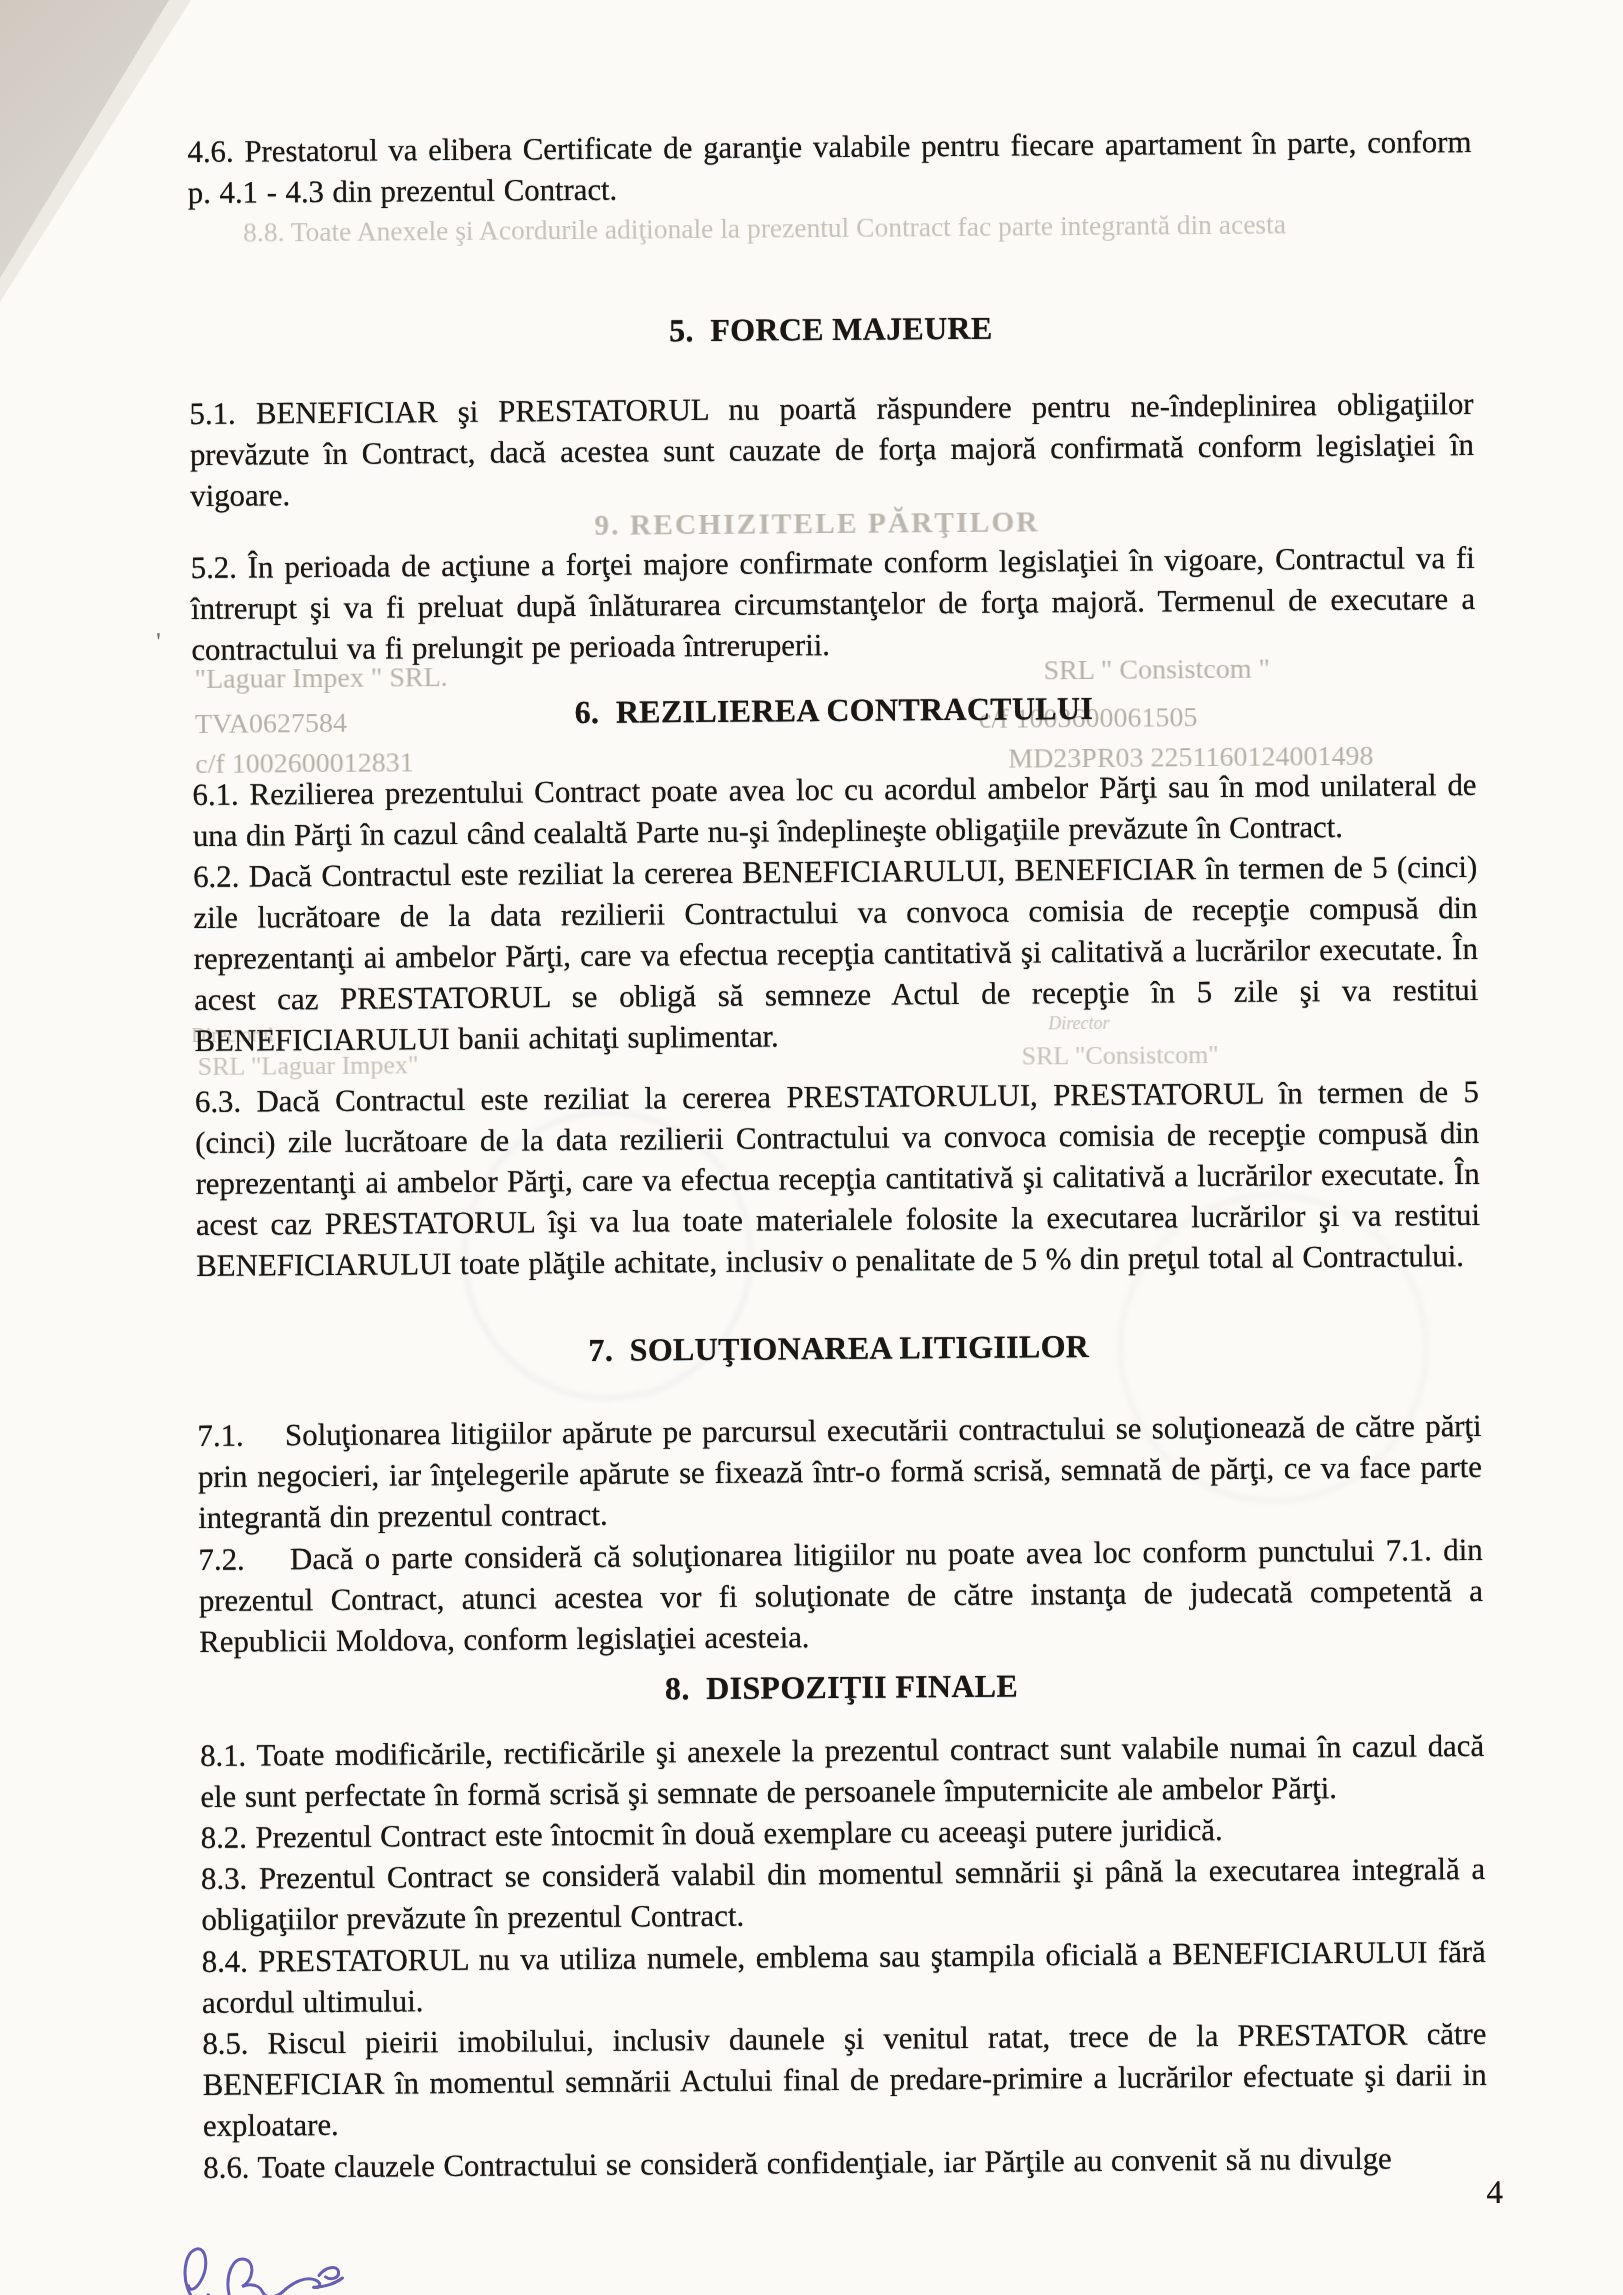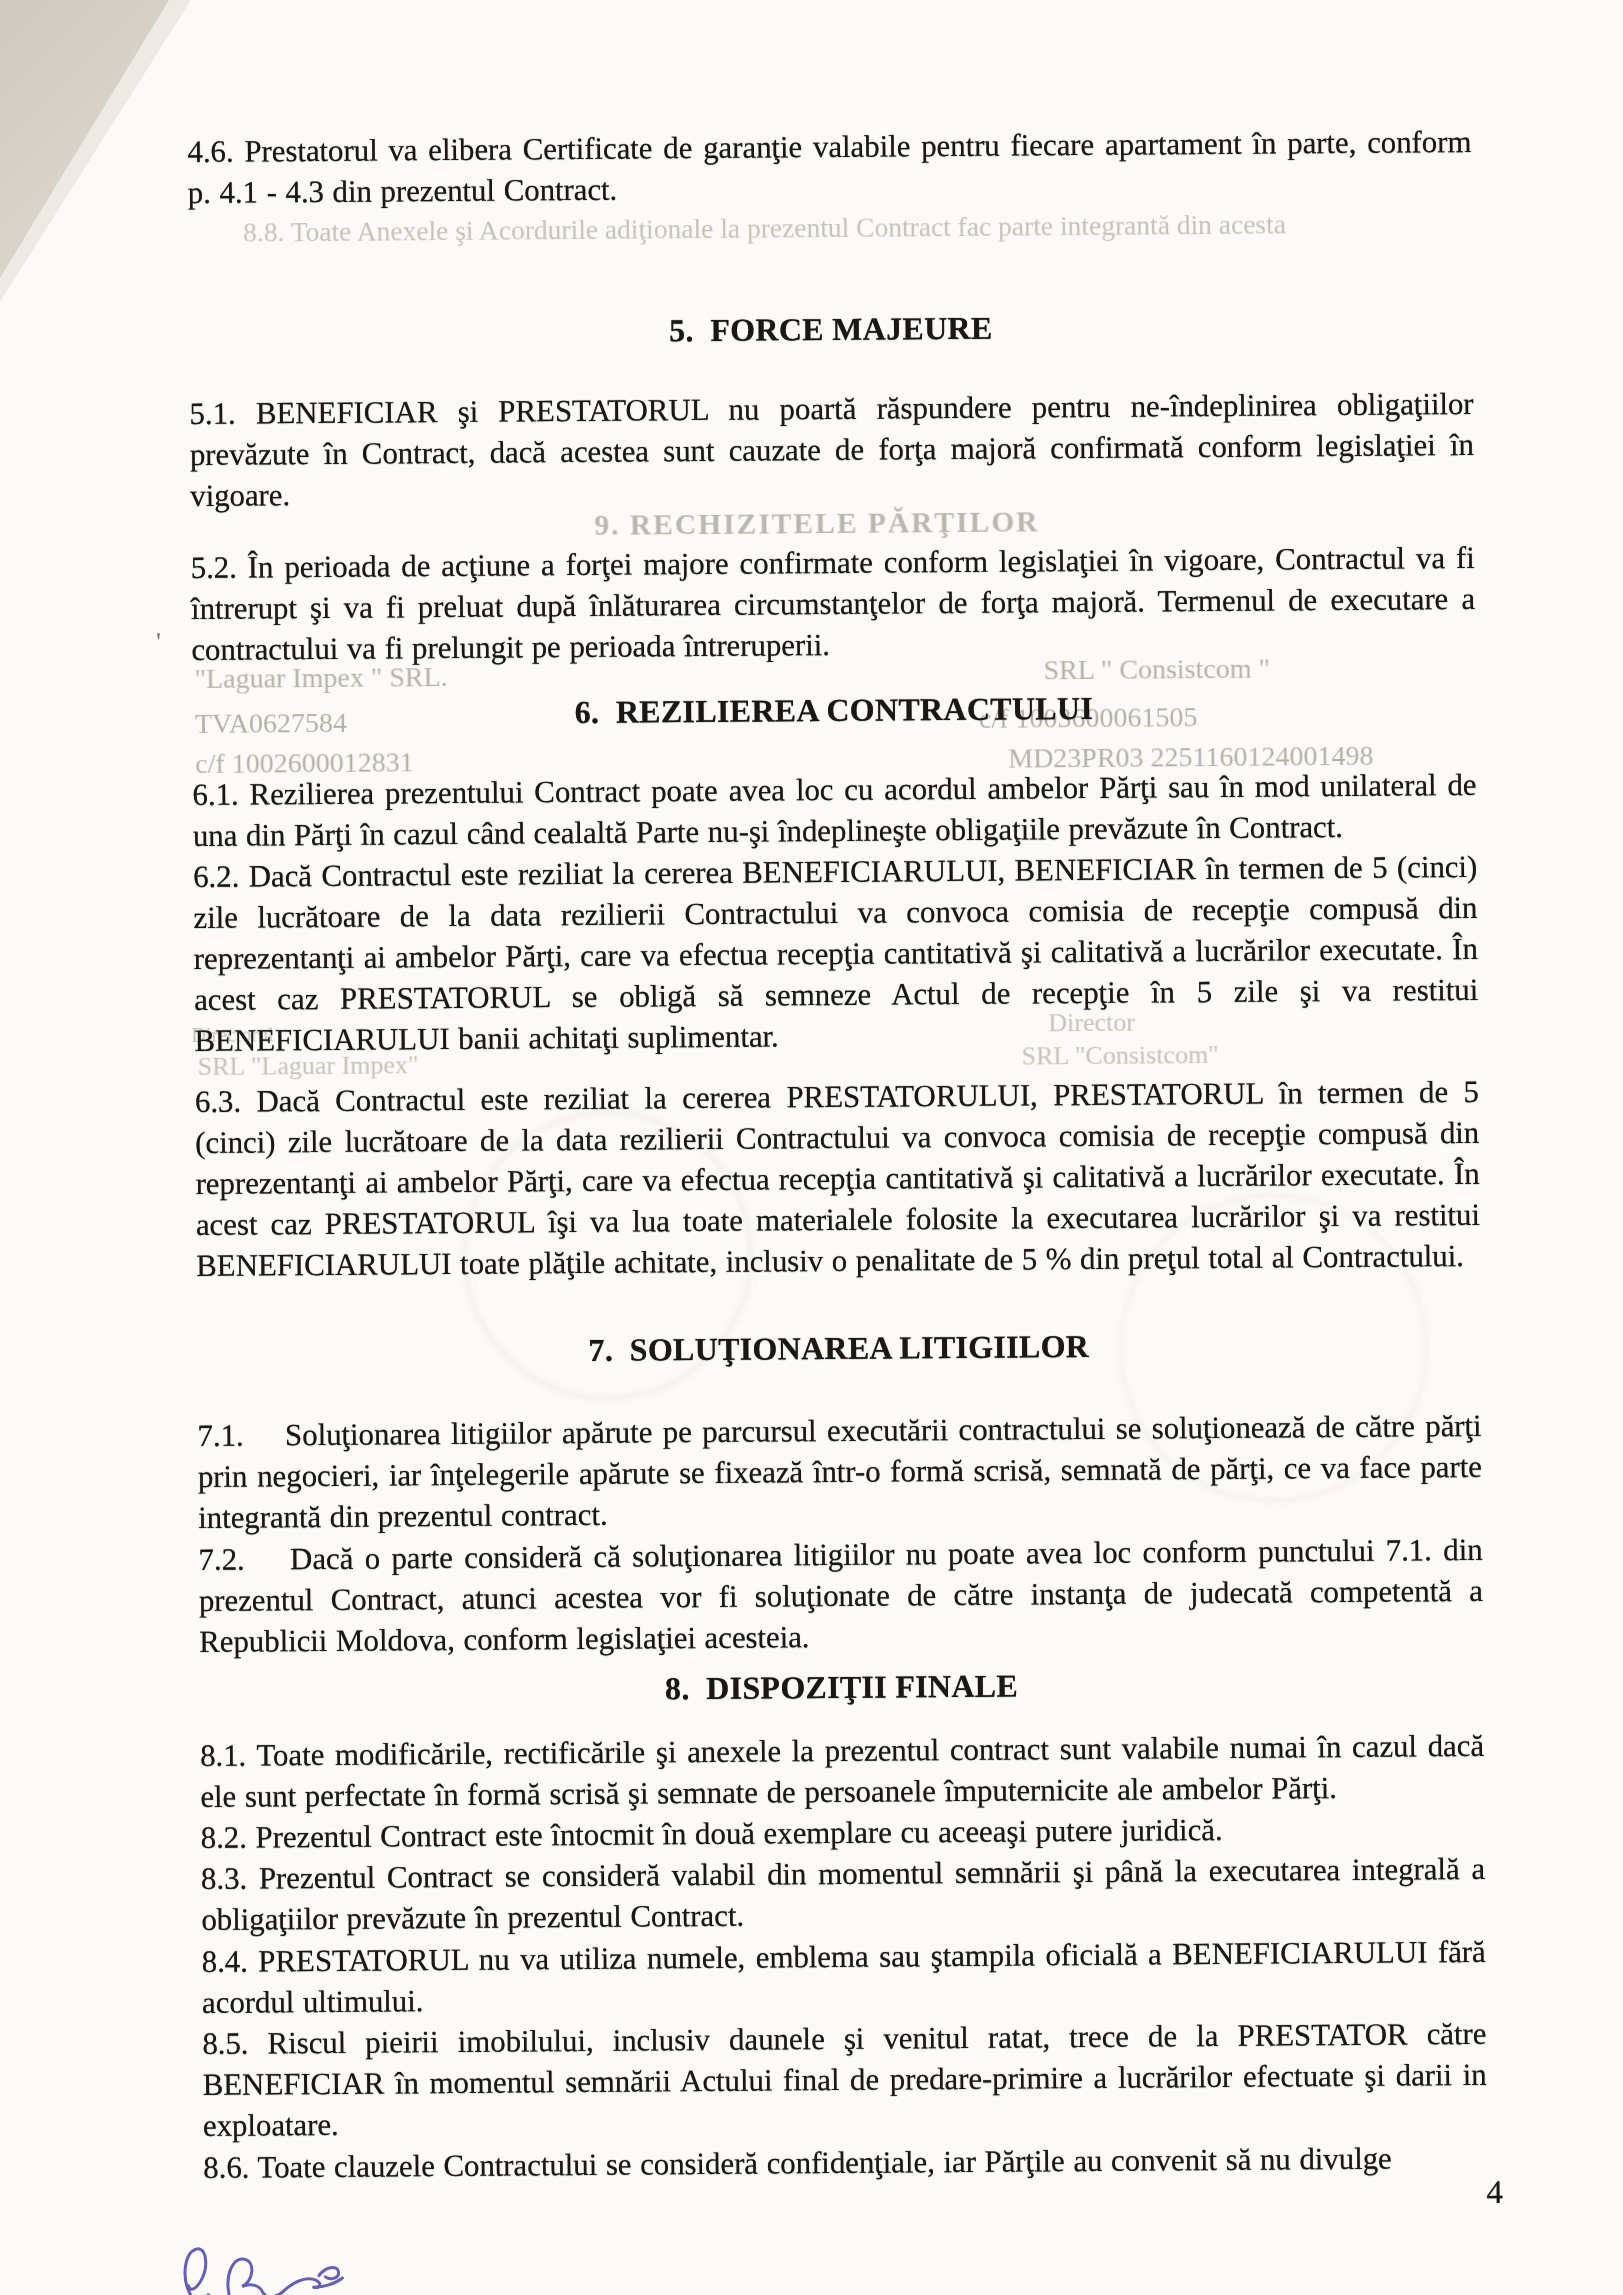--- a/index.html
+++ b/index.html
@@ -66,7 +66,7 @@
   #p61{top:774px;}
   #p62{top:856px;}
   #gdl{left:192px;top:1018px;font-size:20px;}
-  #gdr{left:1049px;top:1013px;font-size:26px;}
+  #gdr{left:1049px;top:1013px;font-size:18px;font-style:italic;}
   #gcl{left:198px;top:1050px;font-size:26px;}
   #gcr{left:1022px;top:1046px;font-size:26px;}
   #p63{top:1081px;}

